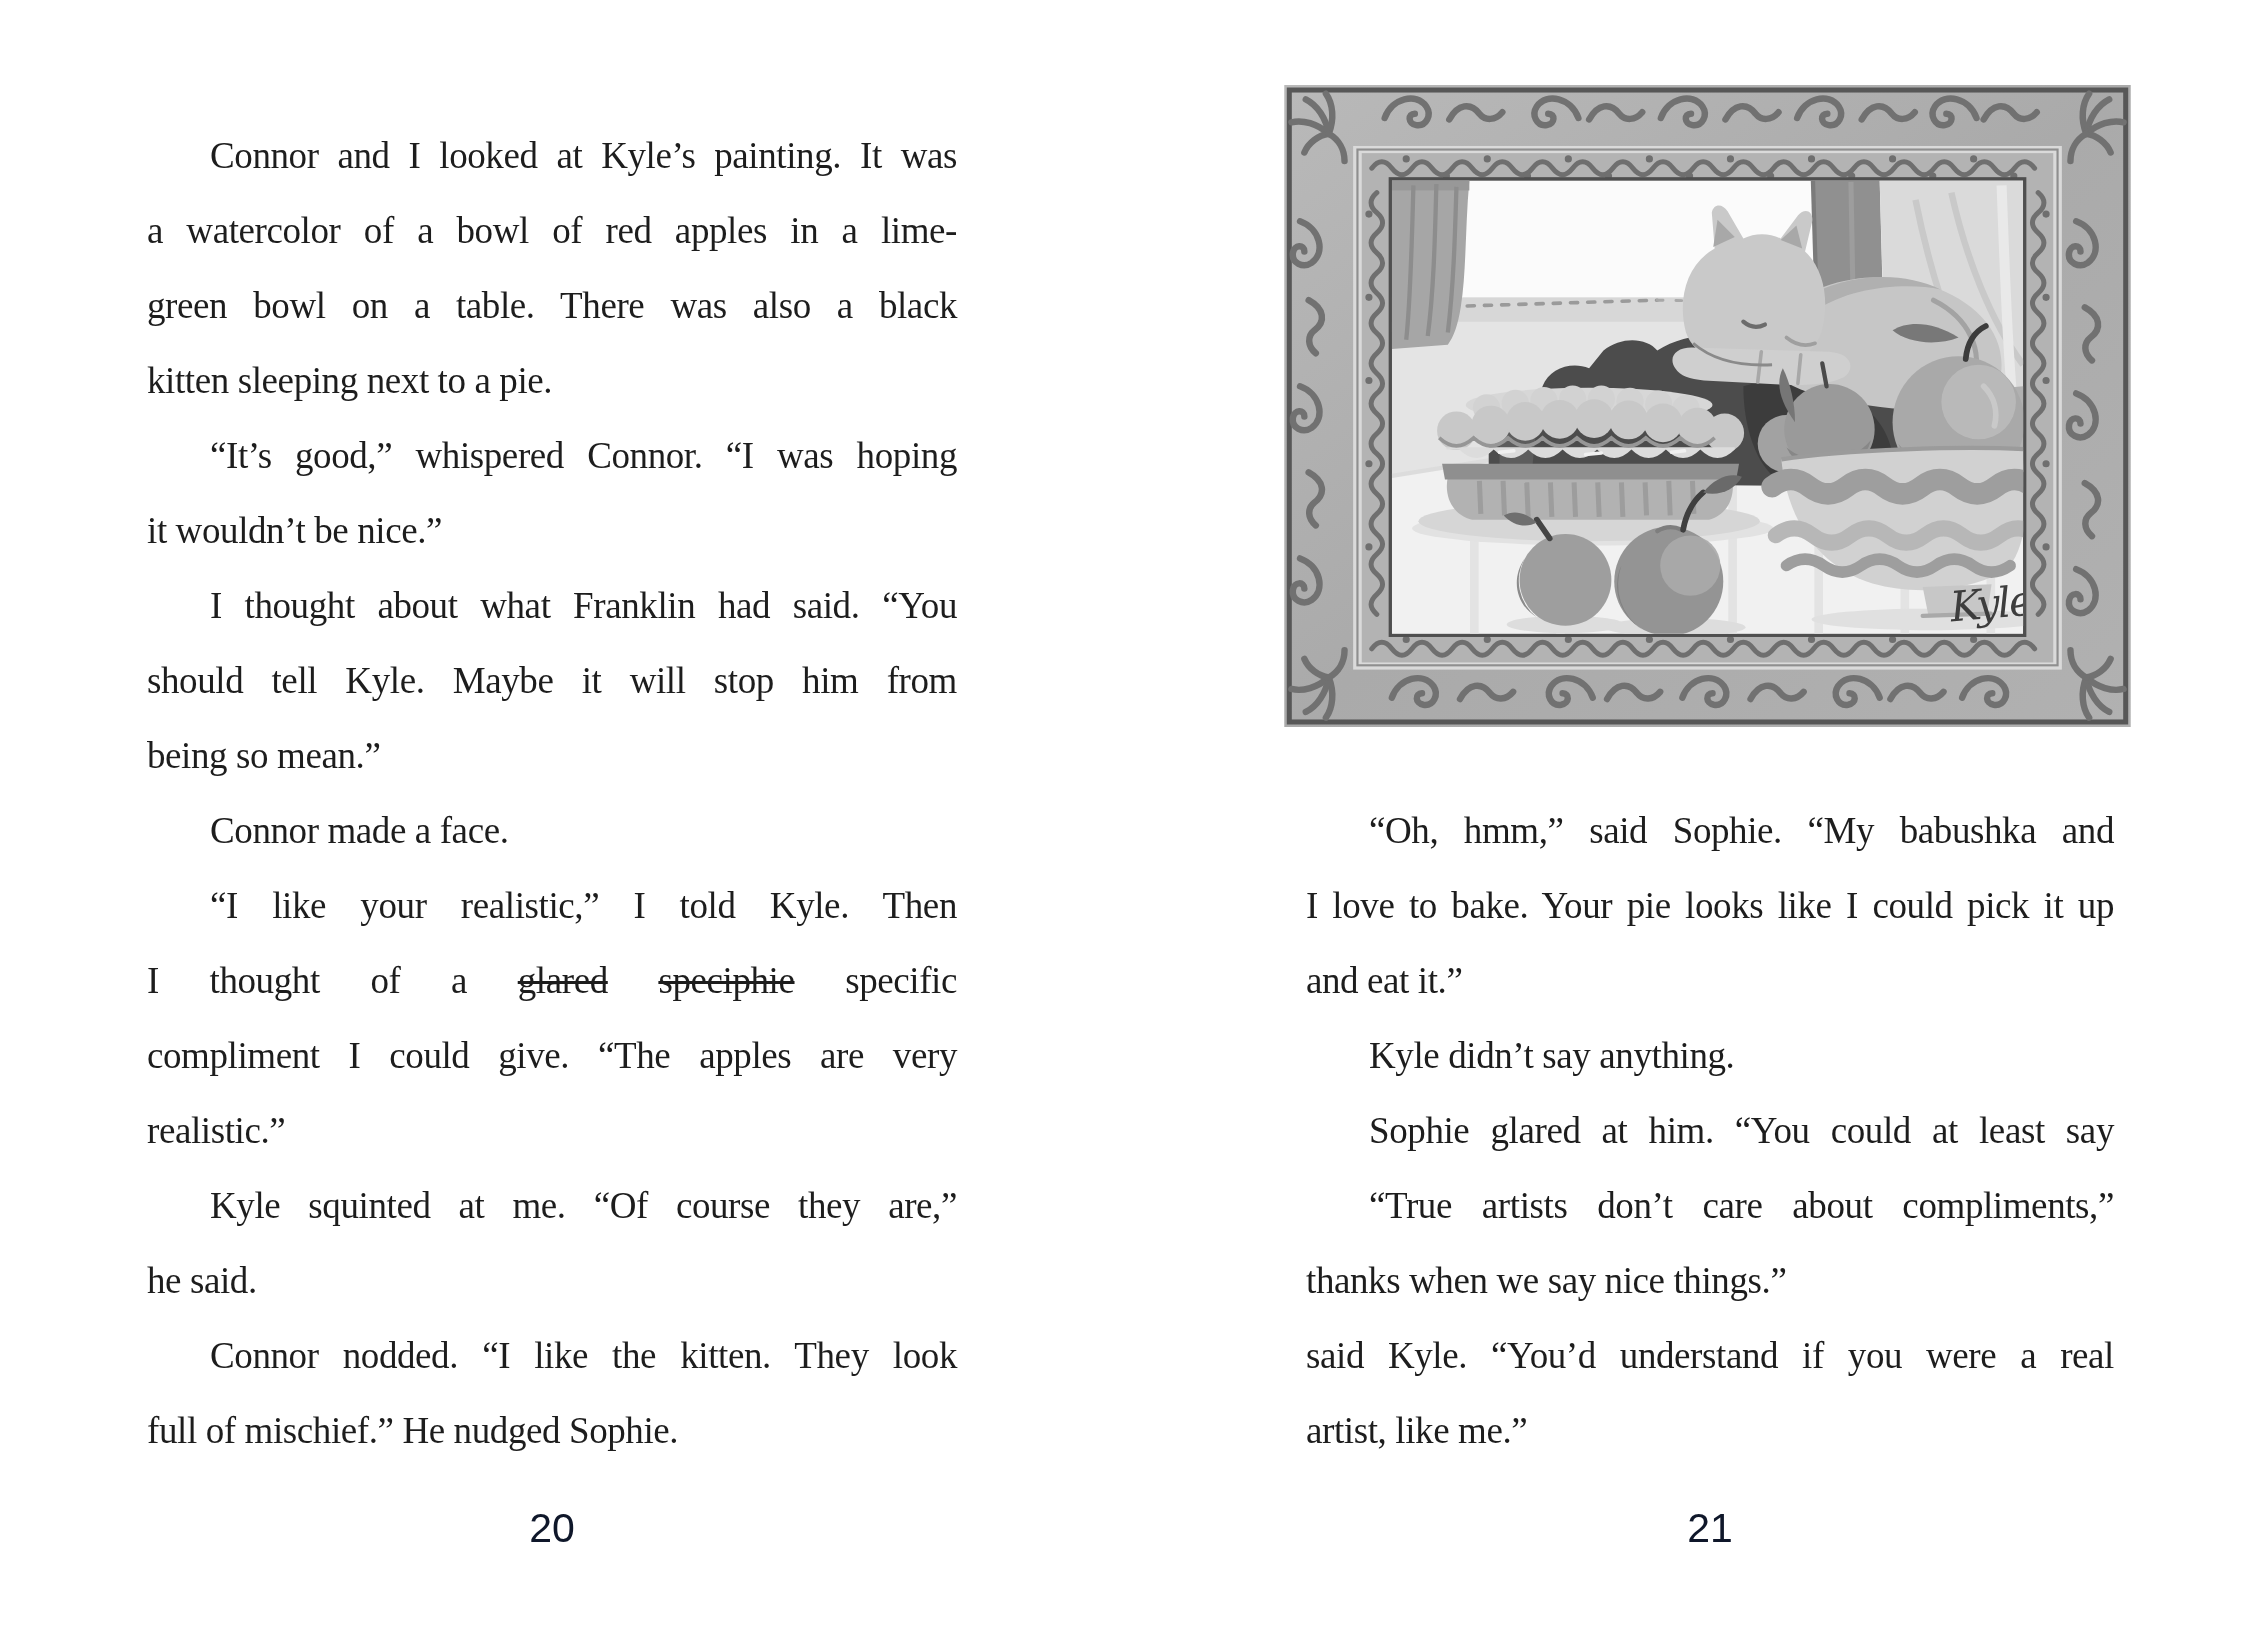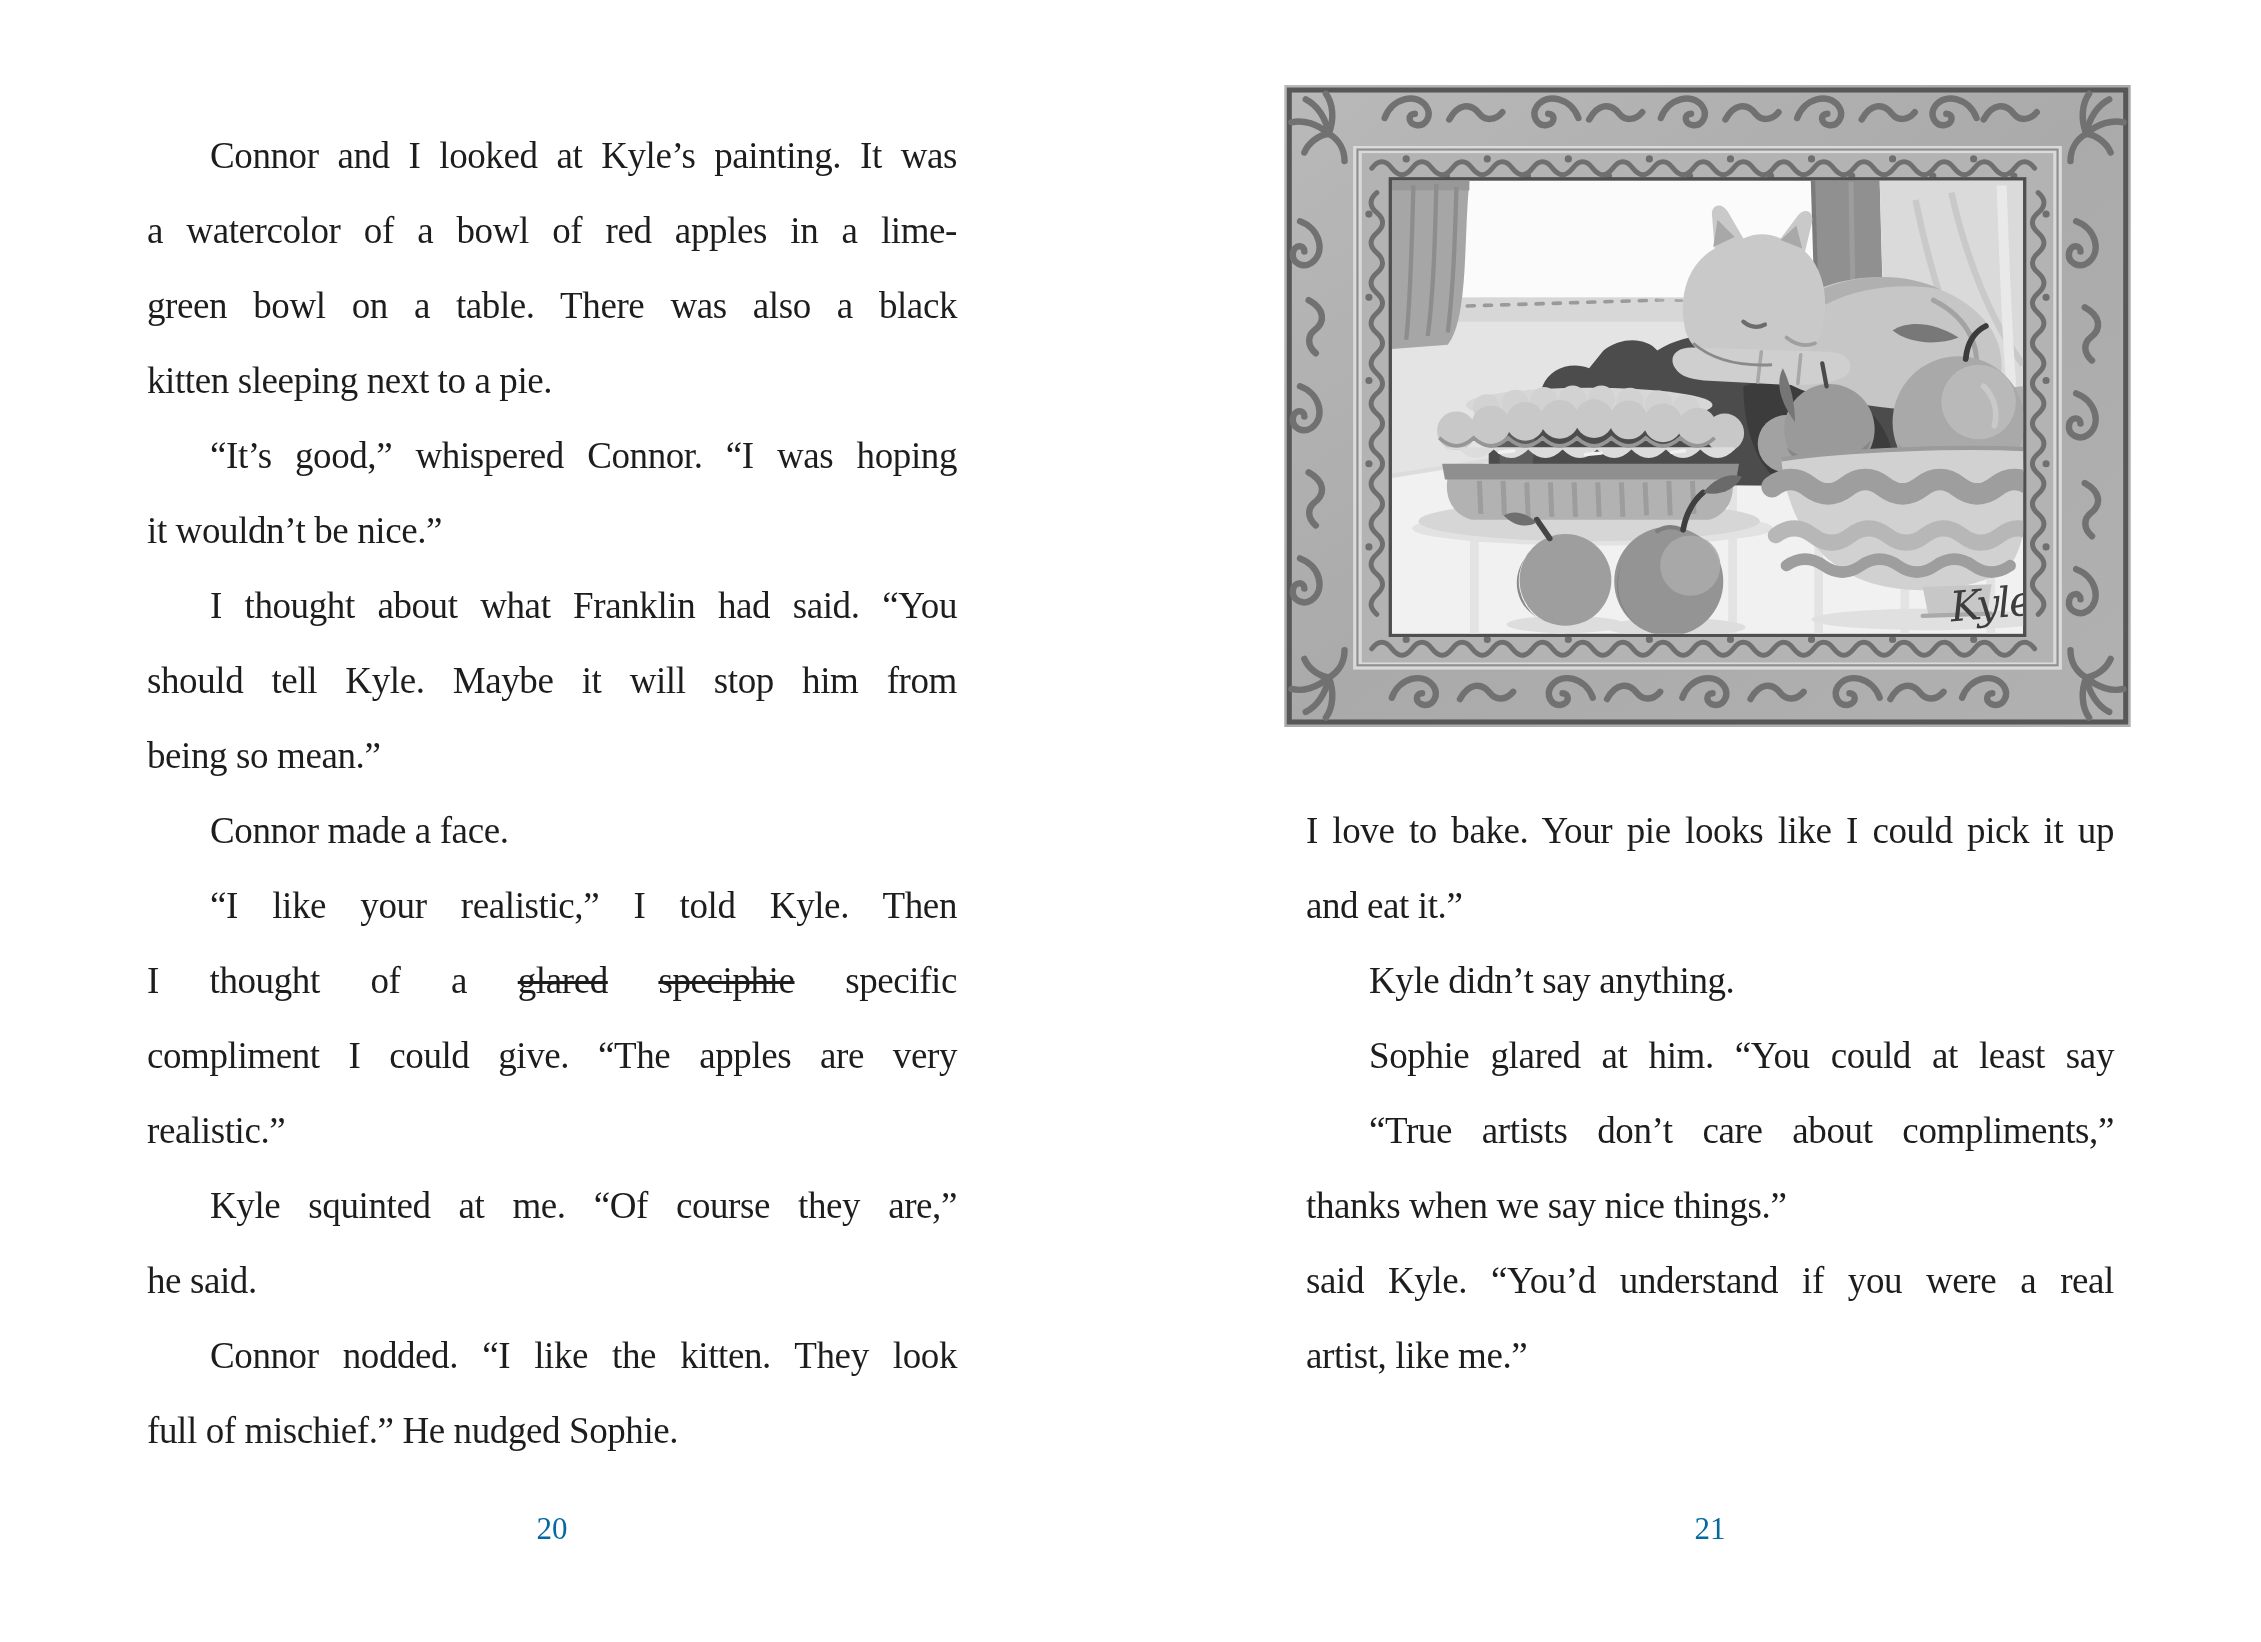--- a/index.html
+++ b/index.html
@@ -294,6 +294,7 @@
   </figure>
 
   <div id="right-text" class="textcol">
+      <div class="line fill ind"><span>“Oh, hmm,” said Sophie. “My babushka and</span></div>
       <div class="line fill"><span>I love to bake. Your pie looks like I could pick it up</span></div>
       <div class="line"><span>and eat it.”</span></div>
       <div class="line ind"><span>Kyle didn’t say anything.</span></div>

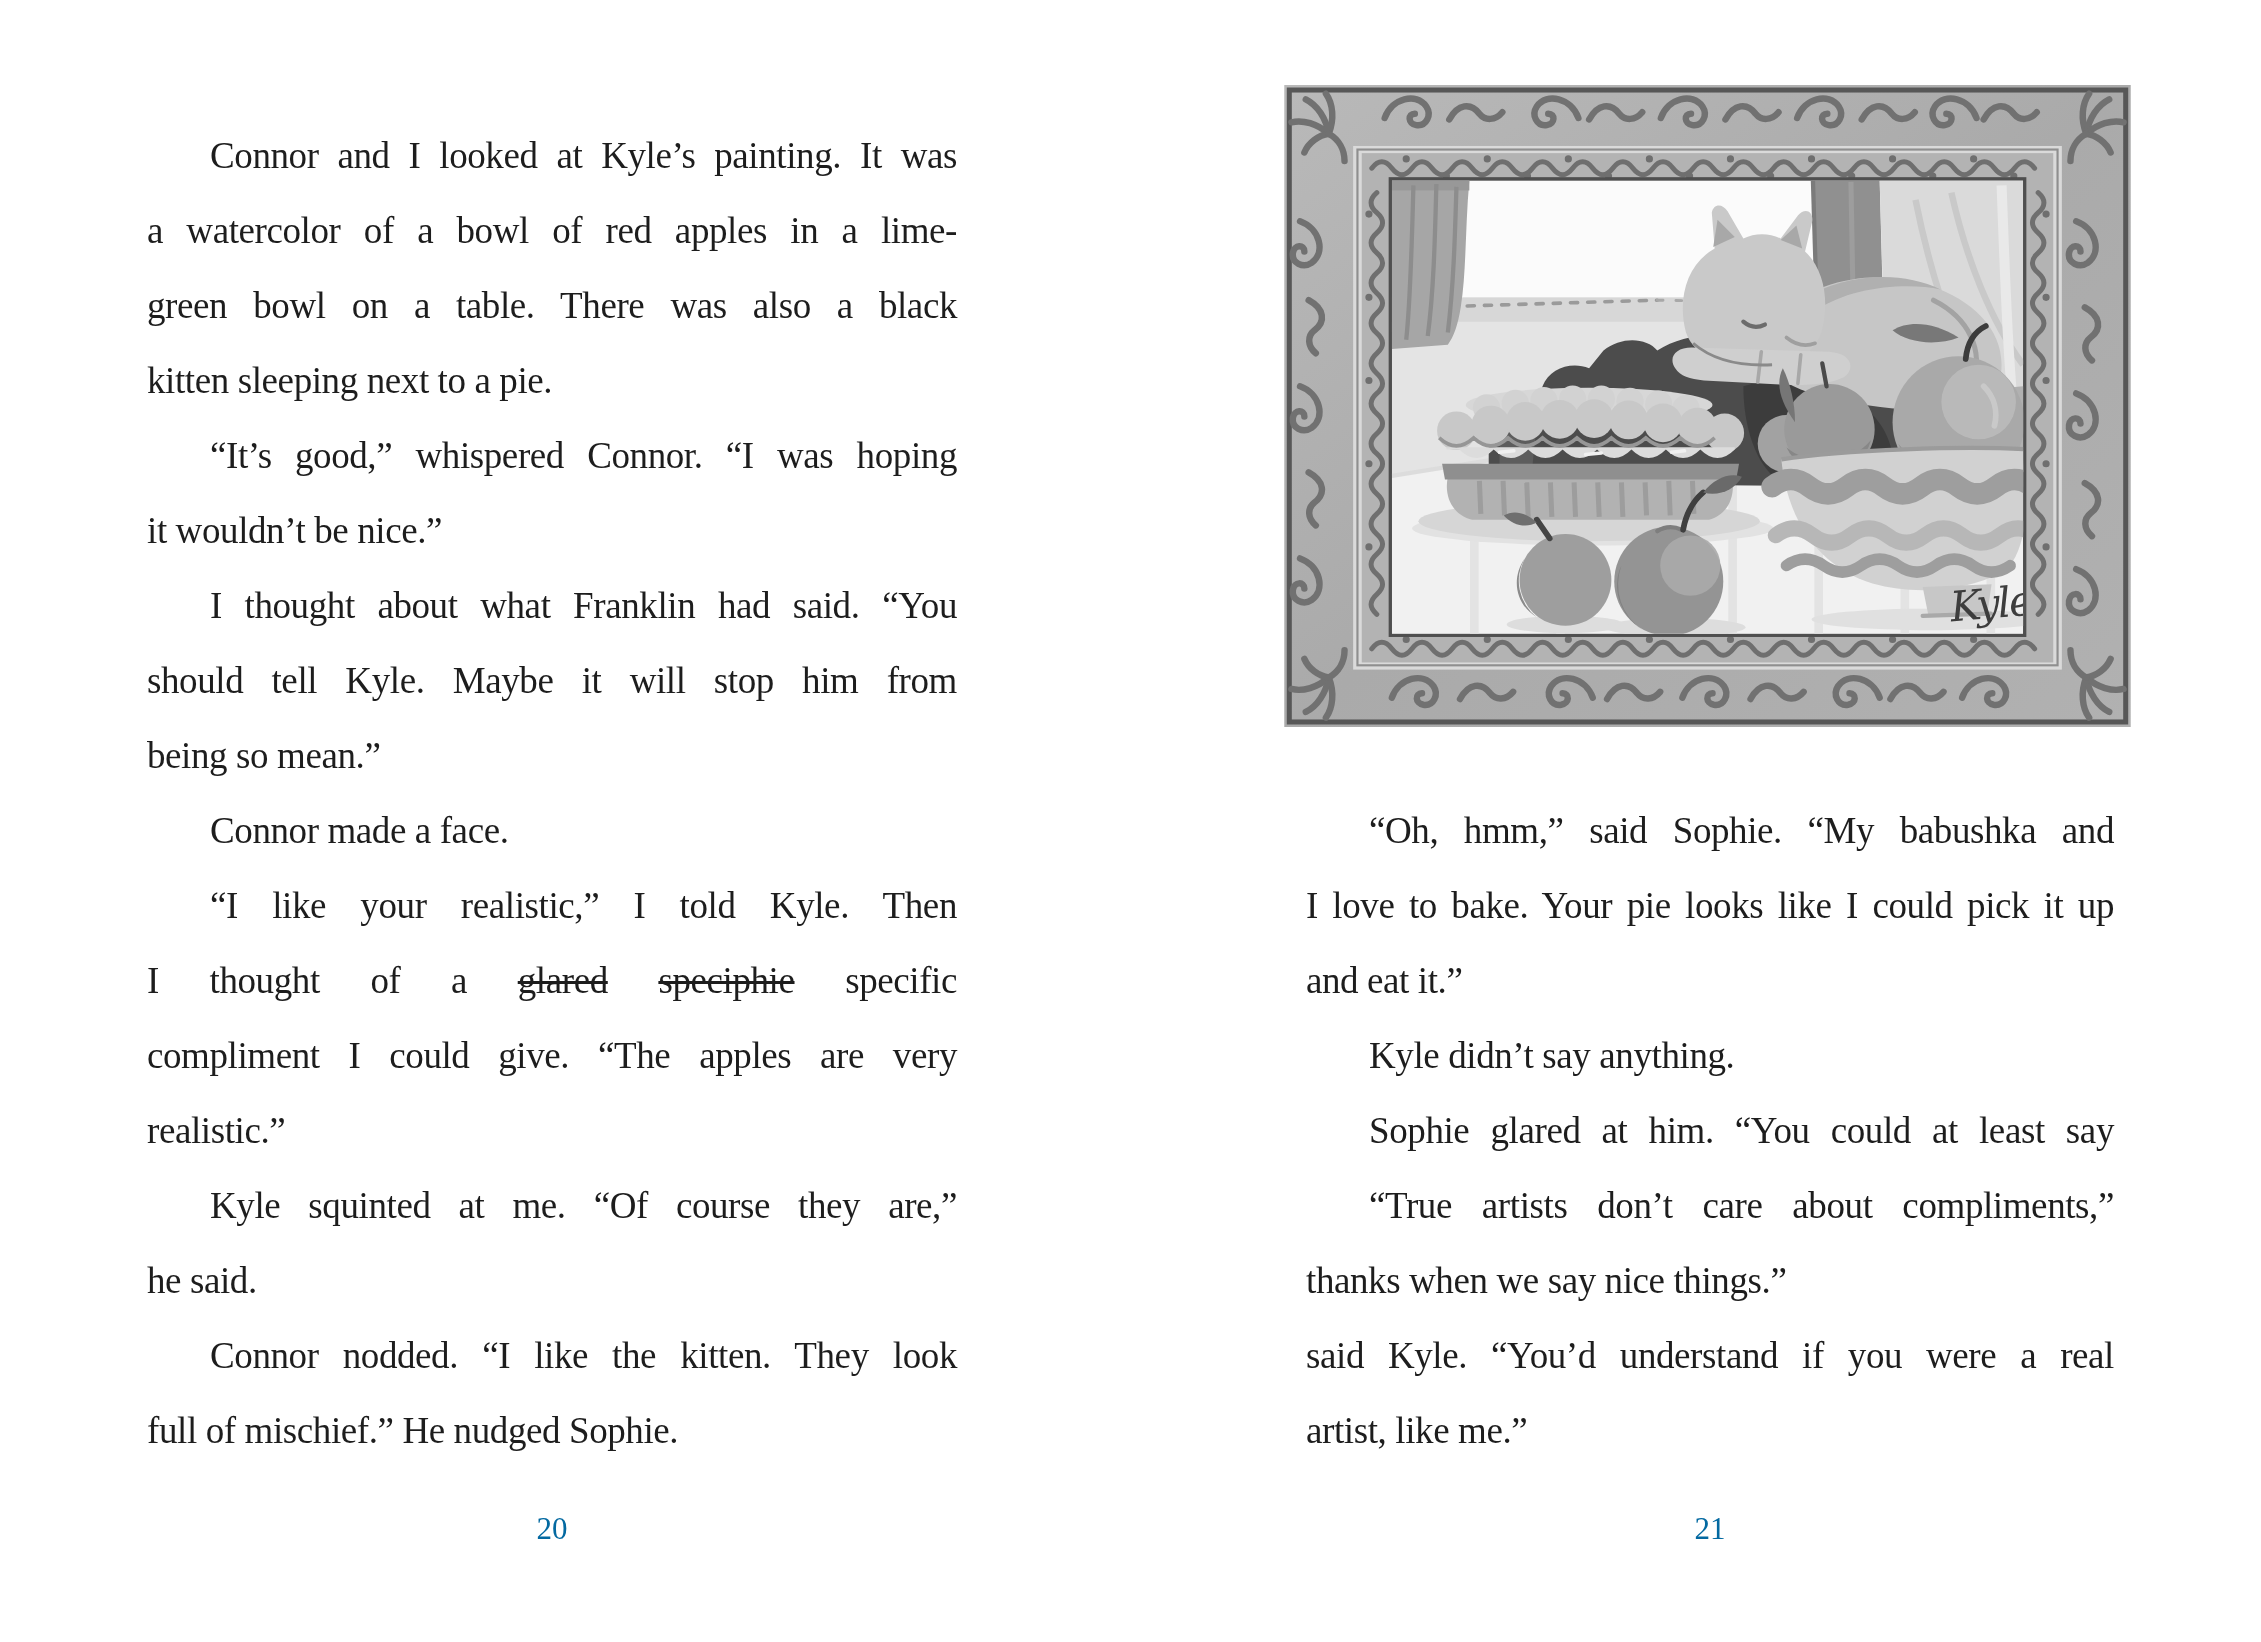--- a/index.html
+++ b/index.html
@@ -15,8 +15,8 @@
   #left-text{left:147px;top:118px;width:810px;}
   #right-text{left:1306px;top:793px;width:808px;}
   .pagenum{
-    position:absolute;font-family:Liberation Serif, serif;
-    font-size:31px;line-height:31px;color:#0369a1;text-align:center;
+    position:absolute;font-family:Liberation Sans, sans-serif;
+    font-size:41px;line-height:31px;color:#0f172a;text-align:center;
   }
   #pn-left{left:147px;width:810px;top:1513px;}
   #pn-right{left:1306px;width:808px;top:1513px;}

